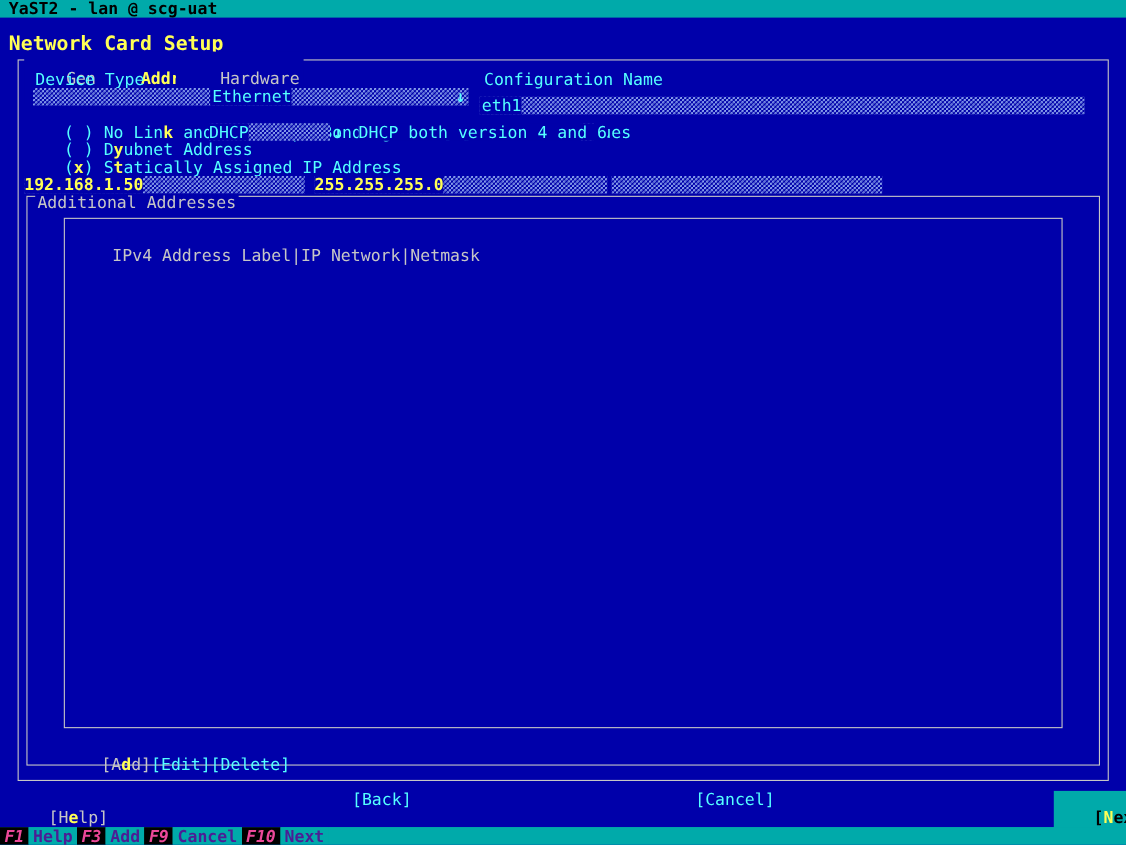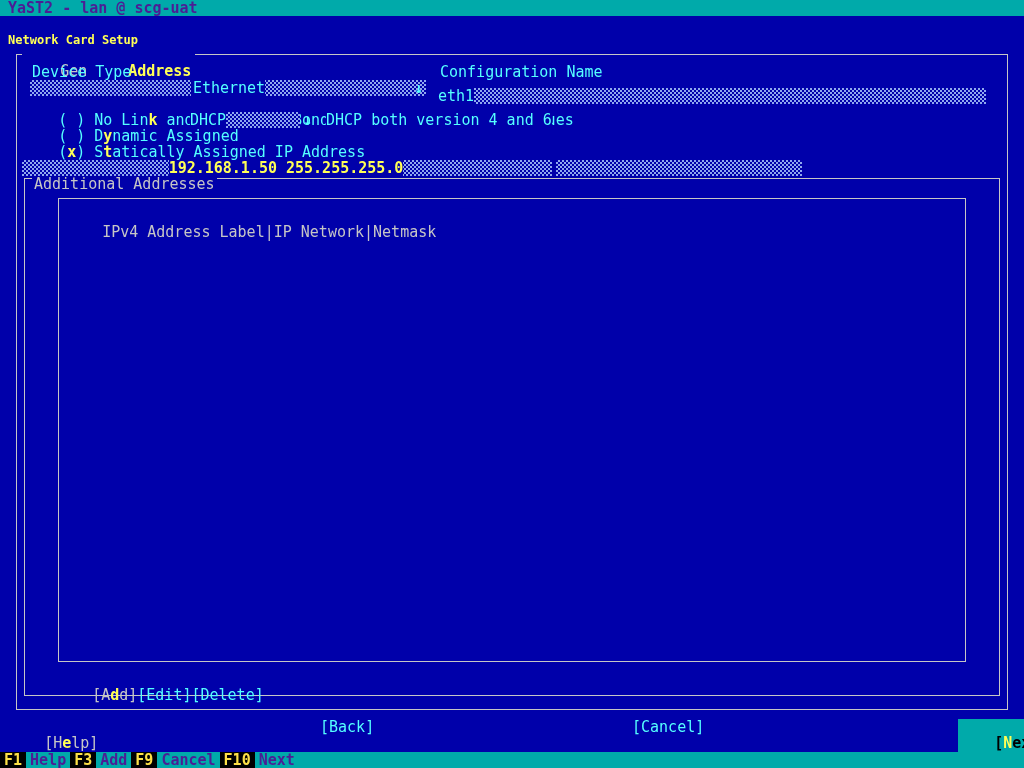--- a/index.html
+++ b/index.html
@@ -21,7 +21,7 @@
   
   #titlebar{
     position:absolute;left:0;top:0;width:1024px;height:16px;
-    background:#00aaaa;color:#4c1d95;font-weight:bold;
+    background:#00aaaa;color:#000000;font-weight:bold;
     padding-left:8px;box-sizing:border-box;white-space:pre;
     letter-spacing:0px;
   }

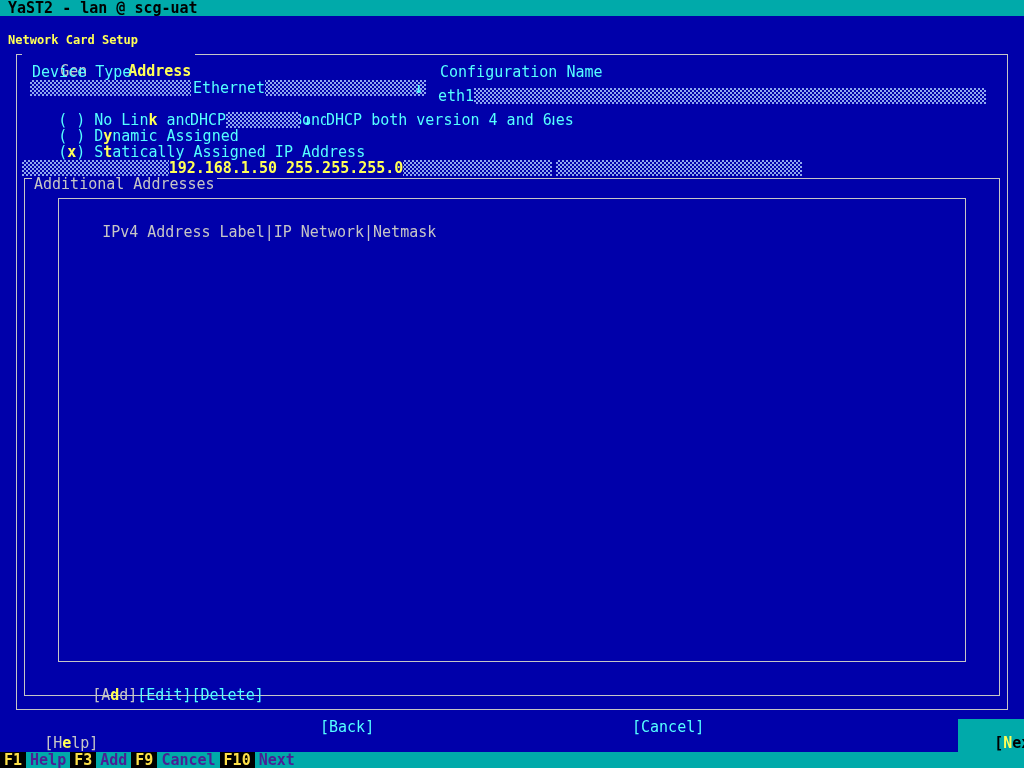--- a/index.html
+++ b/index.html
@@ -66,7 +66,7 @@
 
   <div id="titlebar">YaST2 - lan @ scg-uat</div>
 
-  <div class="abs bold yel" style="left:8px;top:32px;font-size:12px;">Network Card Setup</div>
+  <div class="abs bold yel" style="left:8px;top:32px;font-size:18px;">Network Card Setup</div>
 
   <div class="frame" style="left:16px;top:54px;width:992px;height:656px;"></div>
 

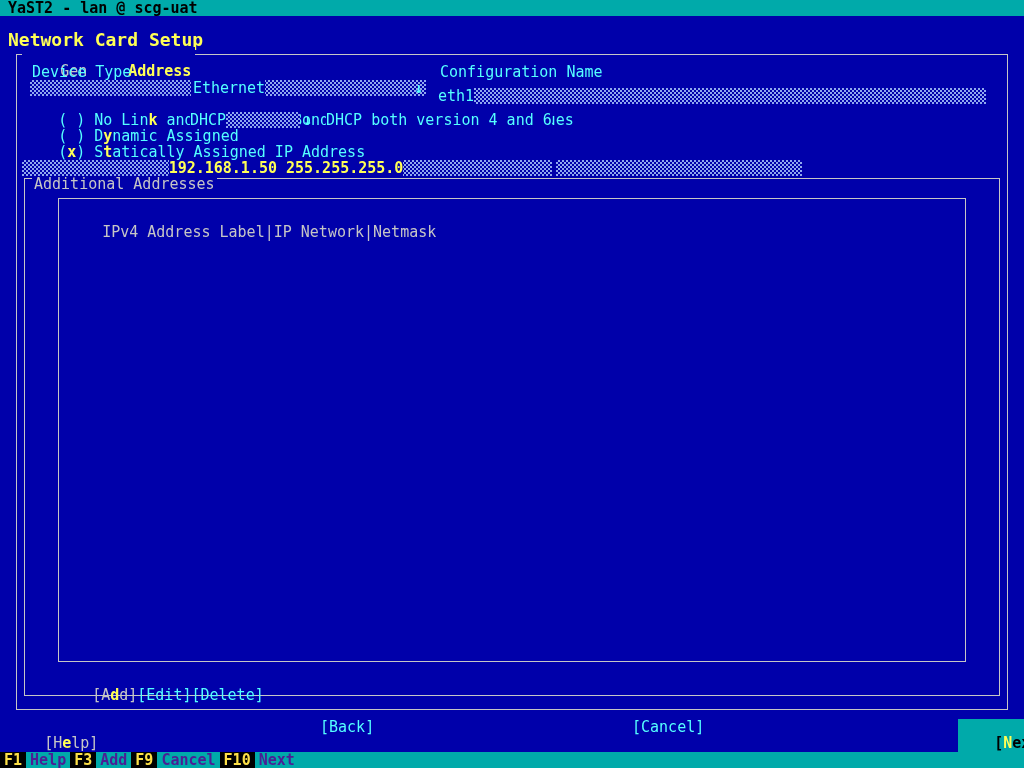--- a/index.html
+++ b/index.html
@@ -76,6 +76,9 @@
   <div class="abs wht" style="left:96px;top:47px;background:#0000aa;">─</div>
   <div class="abs" style="left:88px;top:47px;background:#0000aa;padding:0 4px;">
     <span class="yel bold">Address</span>
+  </div>
+  <div class="abs" style="left:160px;top:47px;background:#0000aa;padding:0 4px;">
+    <span class="wht">Hardware</span>
   </div>
 
   <div class="abs bcyan" style="left:32px;top:64px;">Device Type</div>

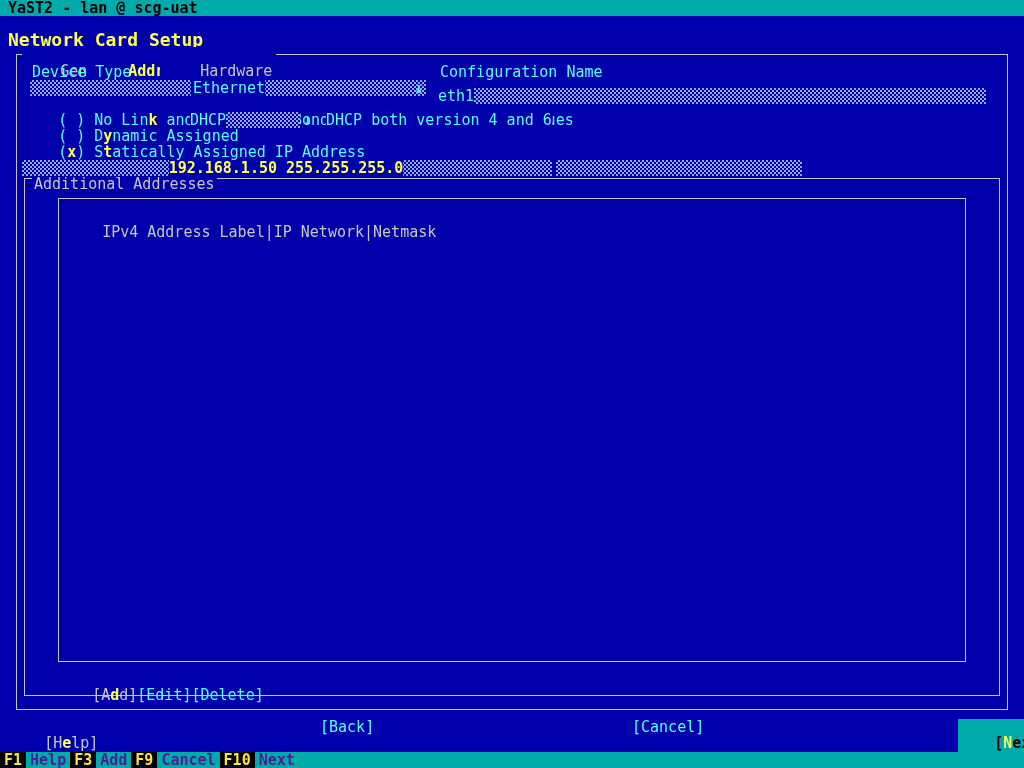--- a/index.html
+++ b/index.html
@@ -105,7 +105,7 @@
   </div>
 
   <div class="abs" style="left:22px;top:112px;">
-    <span class="bcyan">( )</span><span class="bcyan"> D</span><span class="yel bold">y</span><span class="bcyan">namic Assigned</span>
+    <span class="bcyan">( )</span><span class="bcyan"> D</span><span class="yel bold">y</span><span class="bcyan">ubnet Address</span>
   </div>
 
   <div class="field" style="left:190px;top:112px;width:110px;">

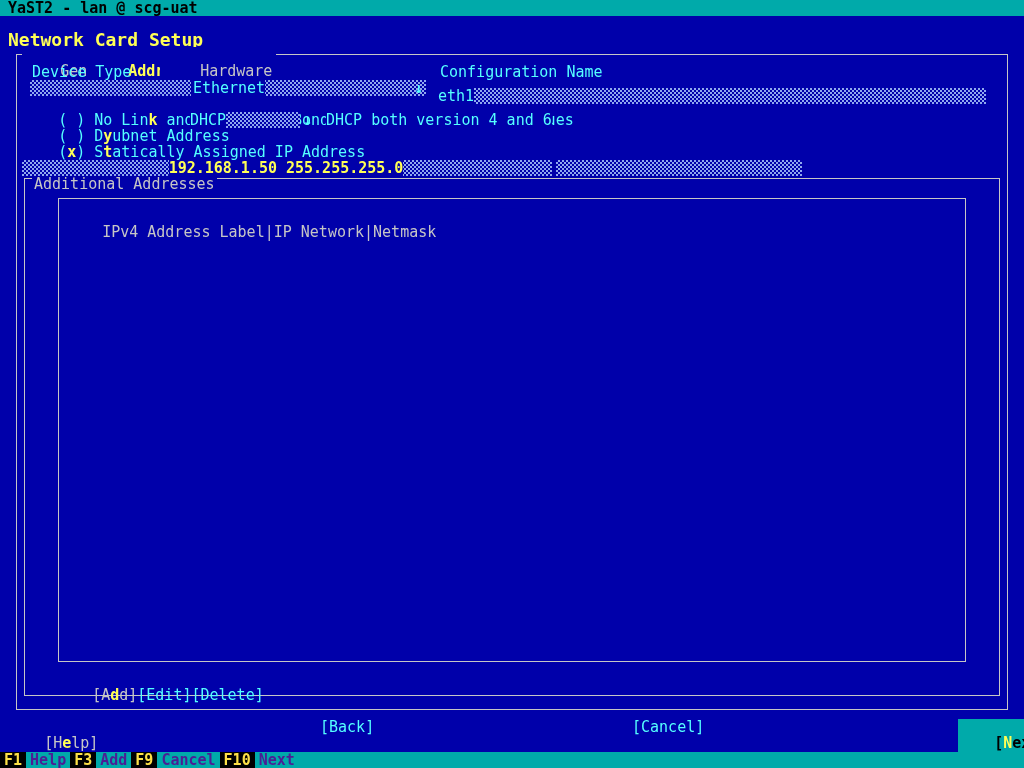--- a/index.html
+++ b/index.html
@@ -127,7 +127,7 @@
   <div class="abs" style="left:22px;top:144px;">
     <span class="yel bold">I</span><span class="wht">P Address</span>
   </div>
-  <div class="field" style="left:22px;top:160px;width:255px;justify-content:flex-end;">
+  <div class="field" style="left:22px;top:160px;width:255px;">
     <span class="dither" style="position:absolute;left:0;top:0;width:255px;"></span>
     <span class="txt yel bold">192.168.1.50</span>
   </div>

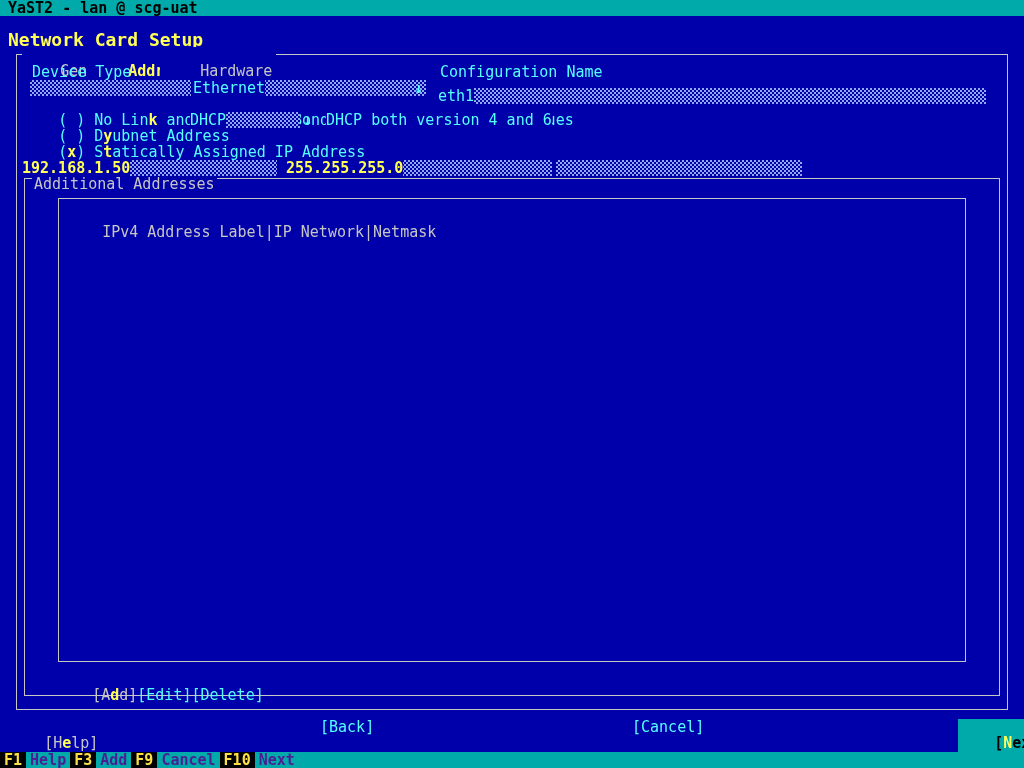--- a/index.html
+++ b/index.html
@@ -32,7 +32,7 @@
     background:#00aaaa;display:flex;align-items:stretch;
     font-weight:bold;white-space:pre;
   }
-  .fk-key{background:#000000;color:#fde047;padding:0 4px;display:flex;align-items:center;}
+  .fk-key{background:#000000;color:#ec4899;padding:0 4px;display:flex;align-items:center;font-style:italic;}
   .fk-lbl{background:#00aaaa;color:#4c1d95;padding:0 4px;display:flex;align-items:center;}
   #fkeybar .fk-pad{flex:1;background:#00aaaa;}
 

